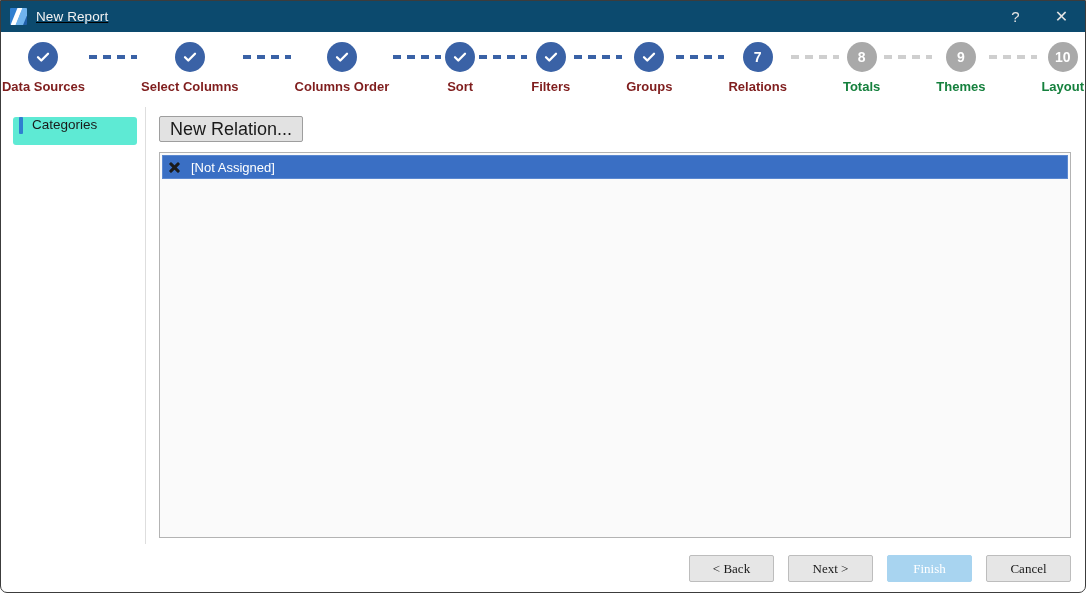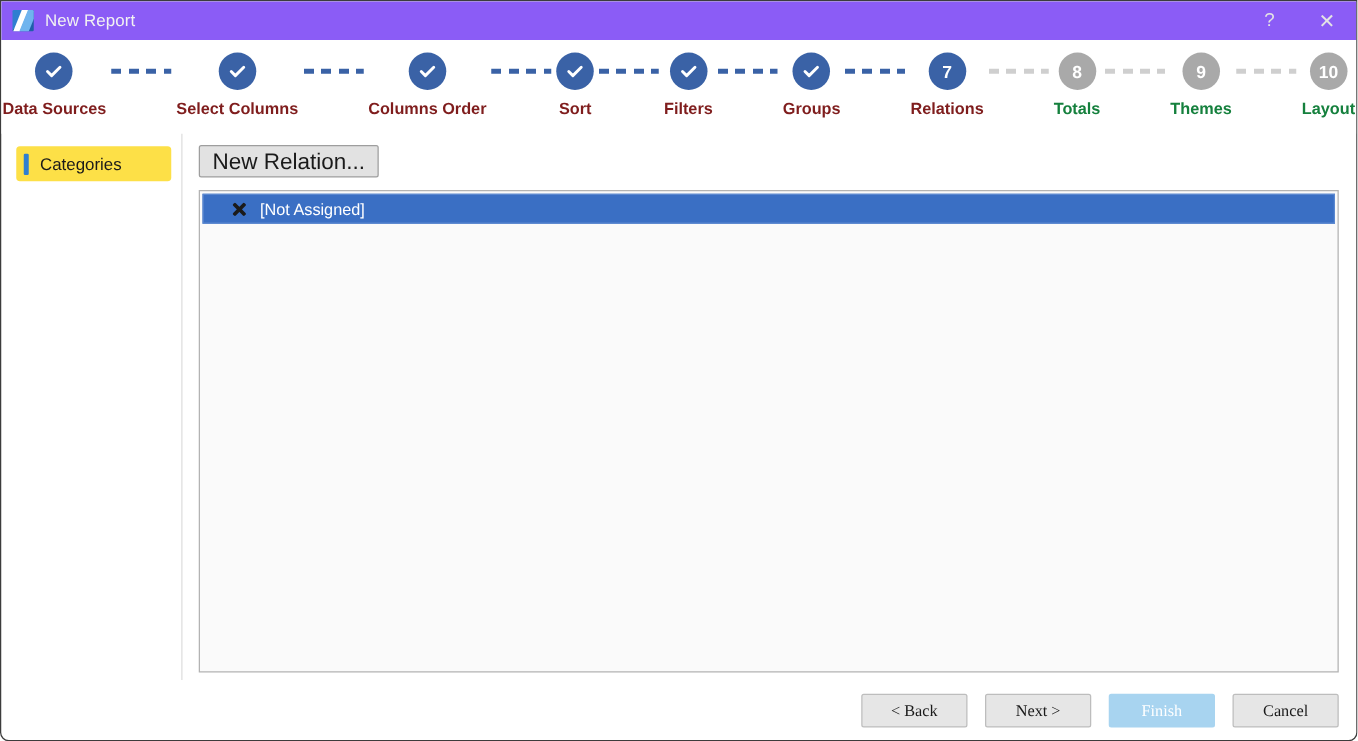--- a/index.html
+++ b/index.html
@@ -29,11 +29,12 @@
   .titlebar {
     position: relative;
     height: 31px;
-    background: #8b5cf6;
+    background: #0c4a6e;
     display: flex;
     align-items: center;
     padding-left: 9px;
     box-sizing: border-box;
+    text-decoration: underline;
   }
   .app-icon {
     width: 17px;

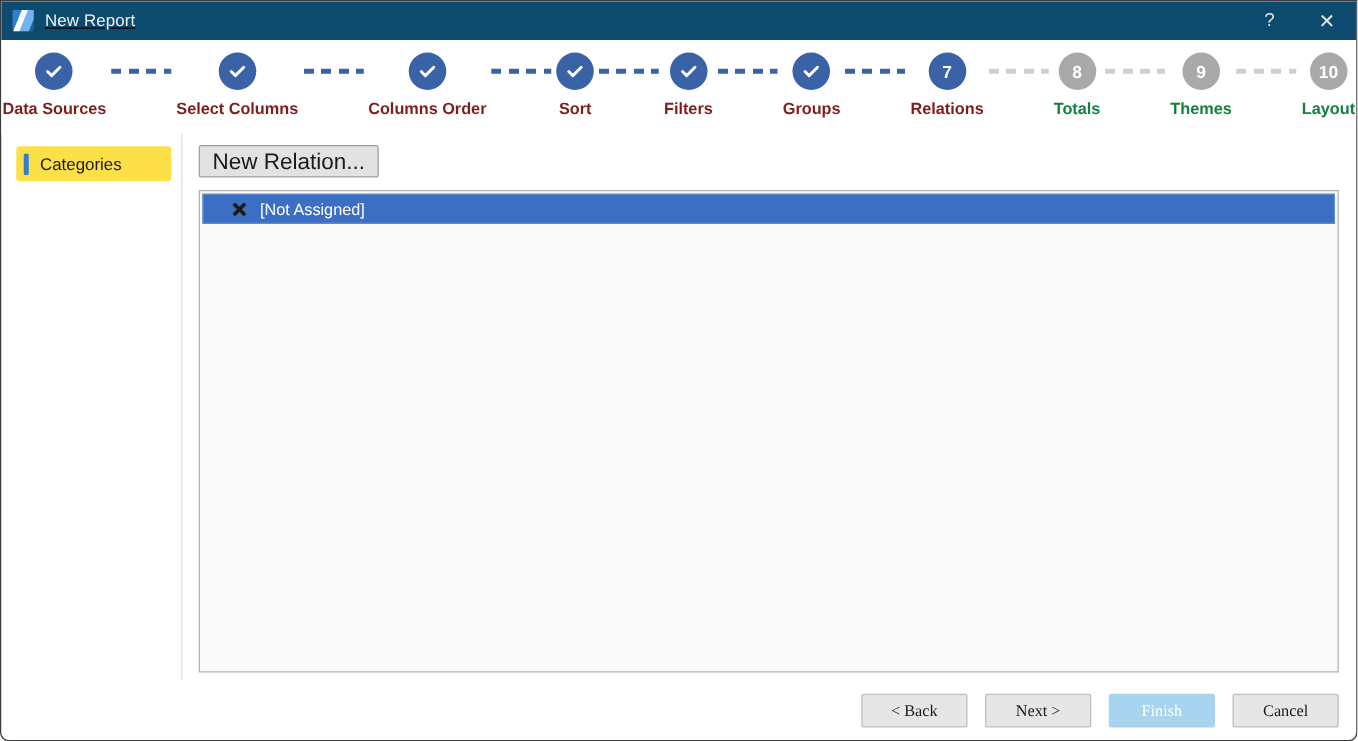--- a/index.html
+++ b/index.html
@@ -165,9 +165,9 @@
   }
   .side-item {
     display: flex;
-    align-items: center;
+    align-items: flex-start;
     height: 28px;
-    background: #fde047;
+    background: #5eead4;
     border-radius: 3px;
     padding-left: 0;
     cursor: default;

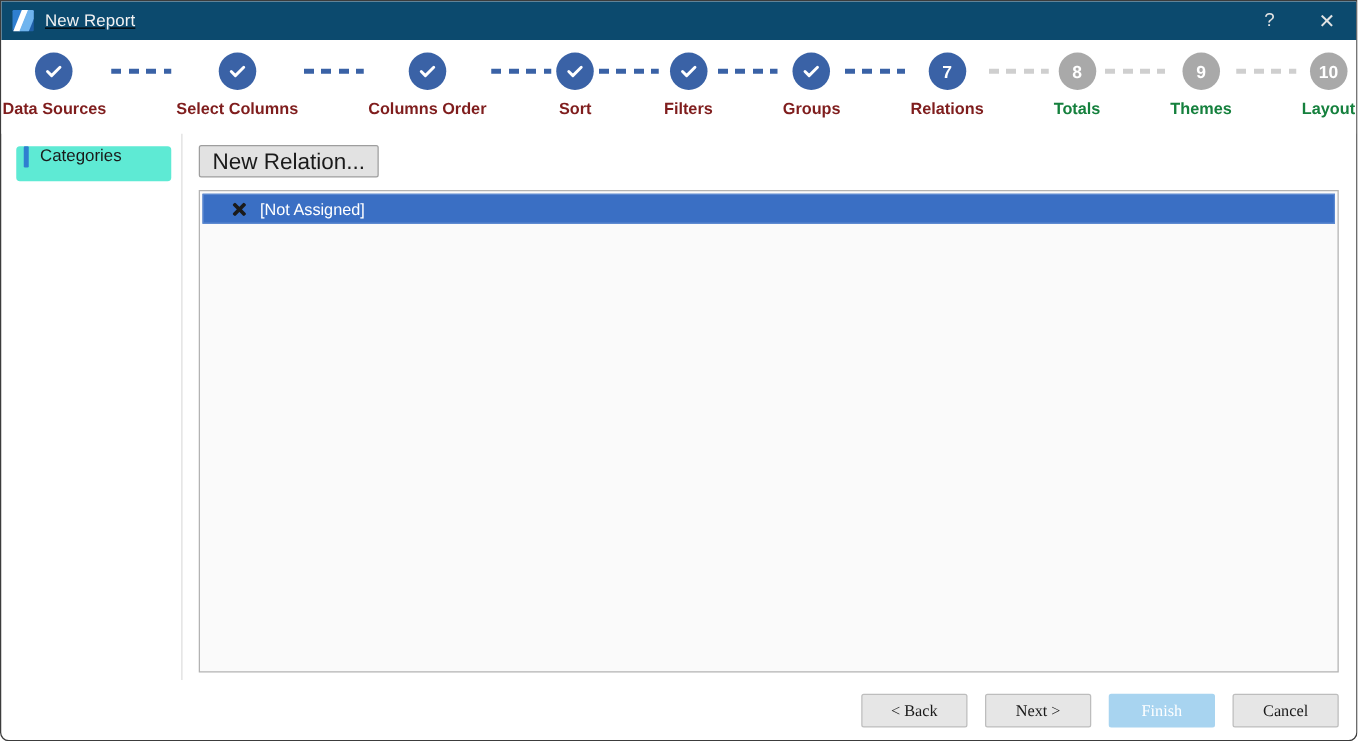--- a/index.html
+++ b/index.html
@@ -224,7 +224,7 @@
     background: #3a6fc4;
     color: #ffffff;
     font-size: 13px;
-    padding-left: 22px;
+    padding-left: 5px;
     cursor: default;
     border: 1px solid #5b88d0;
     box-sizing: border-box;

